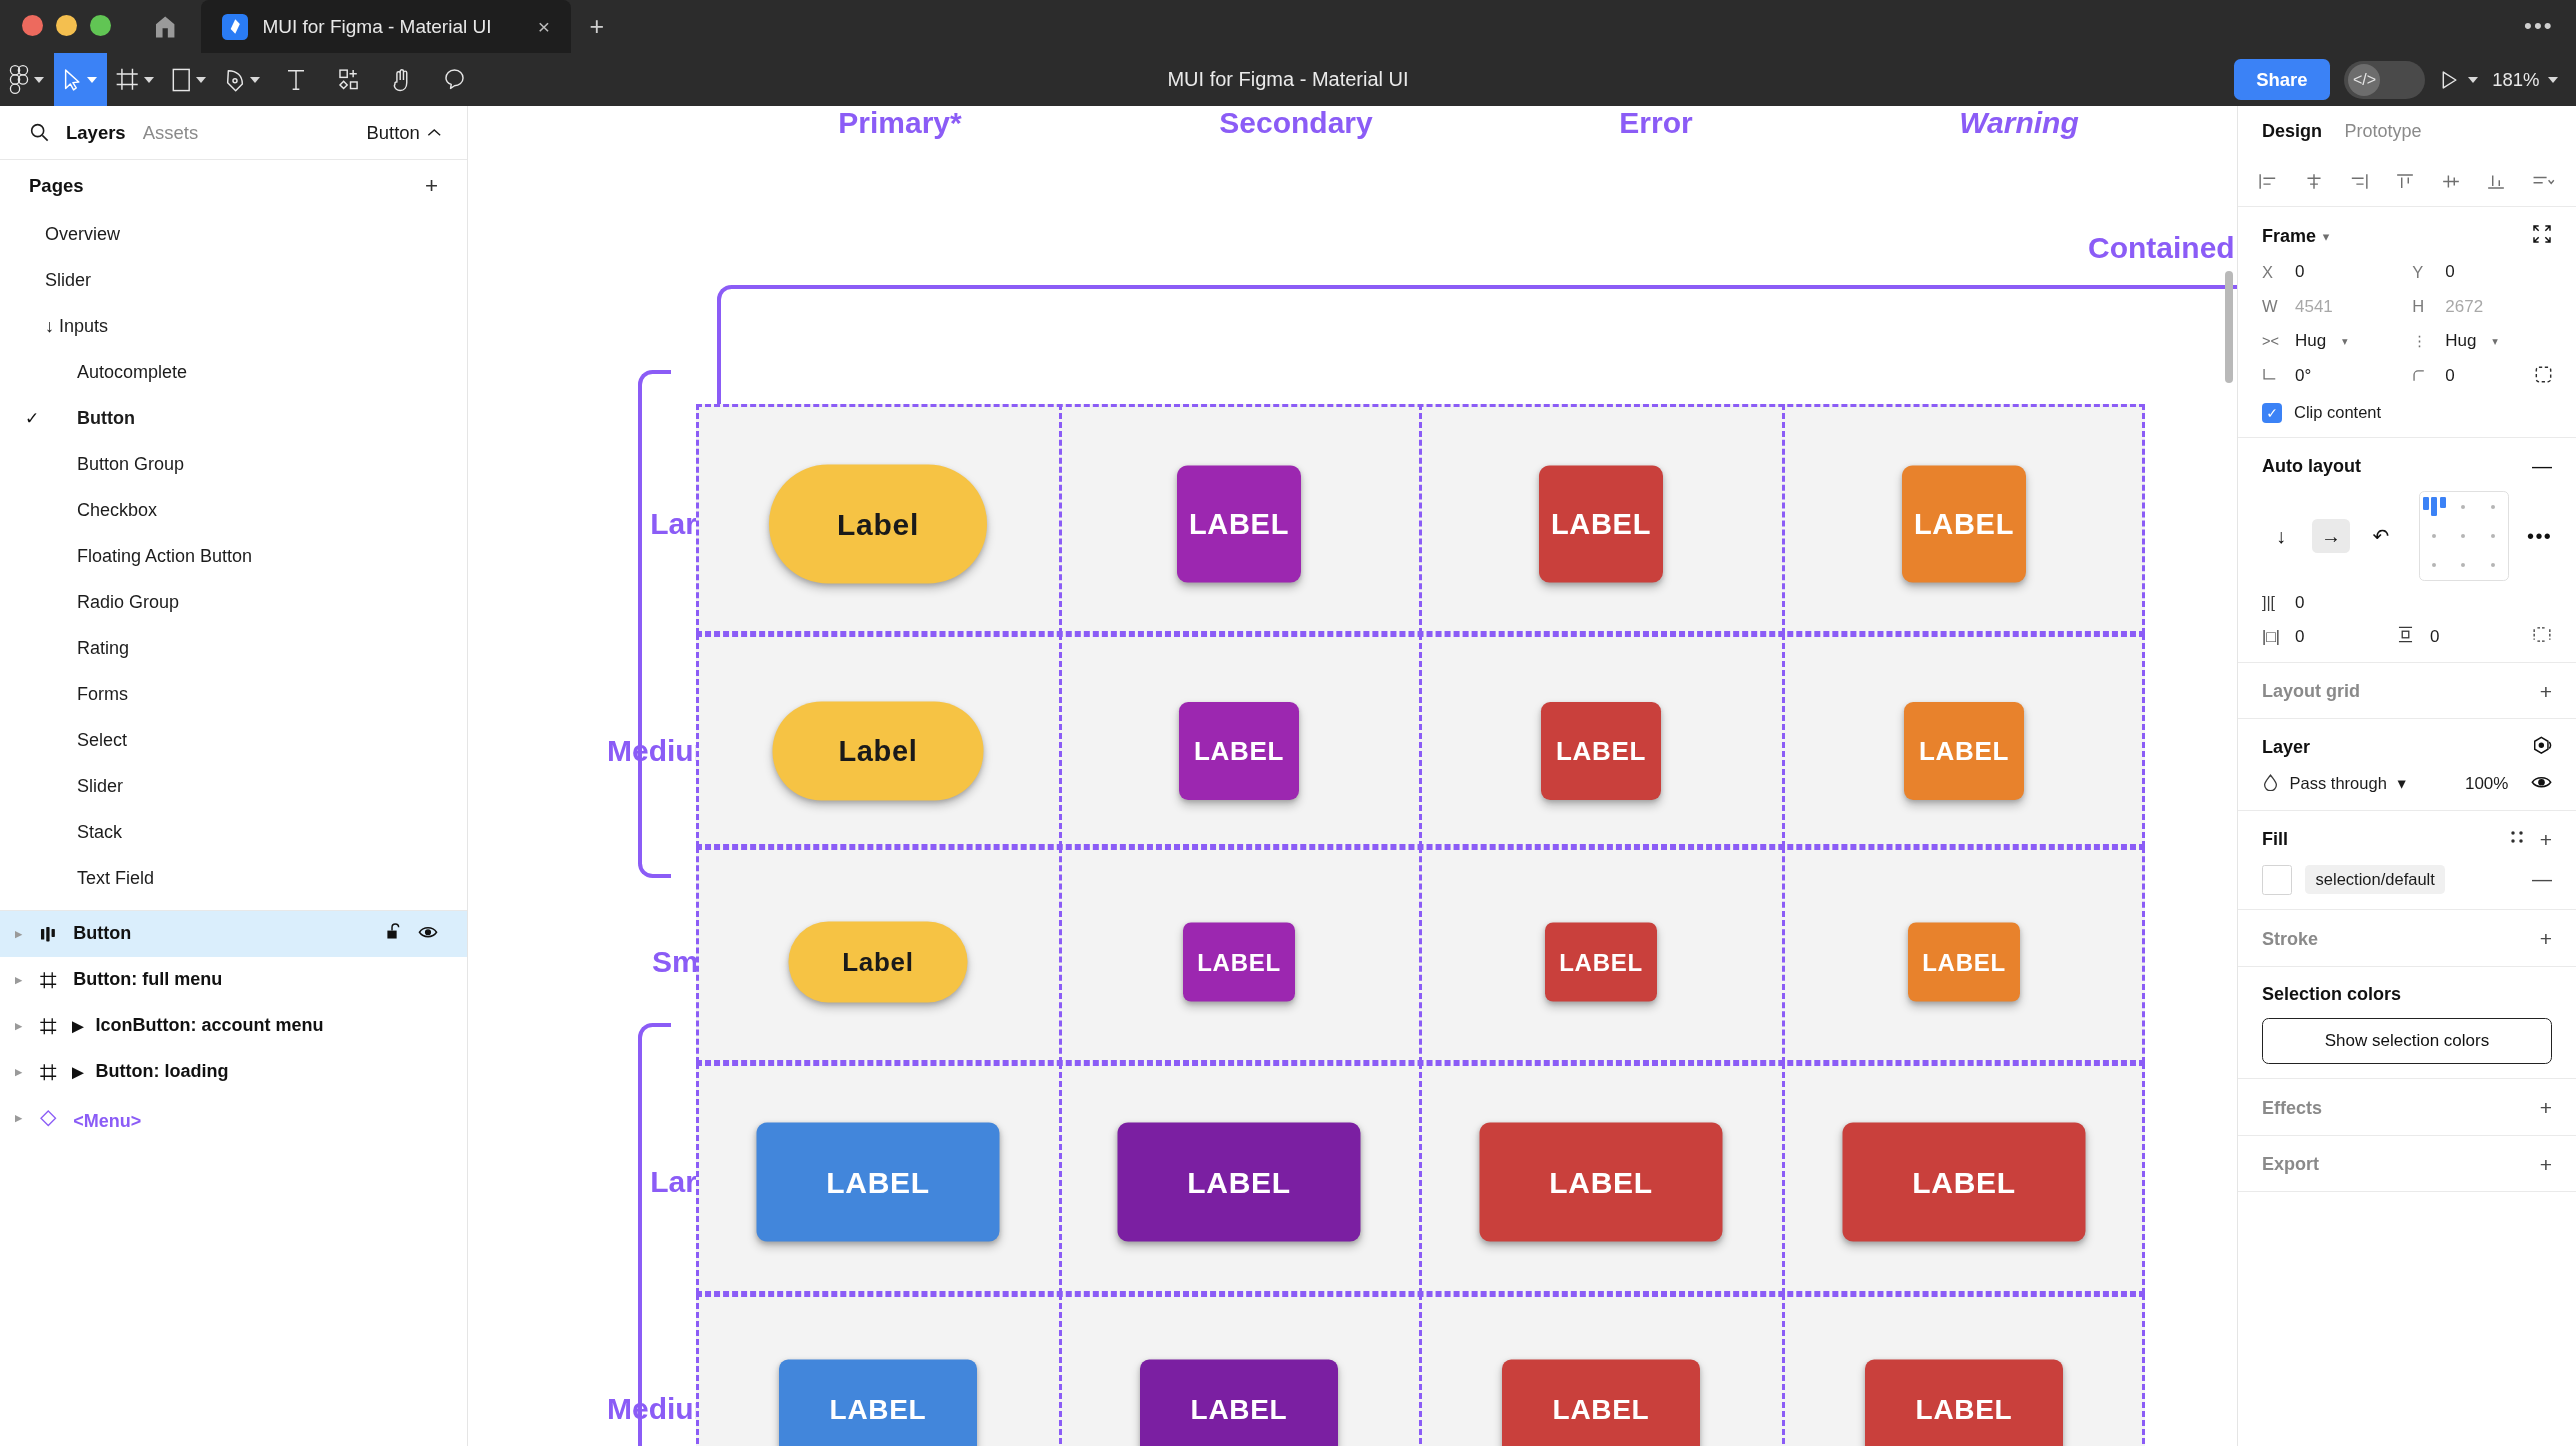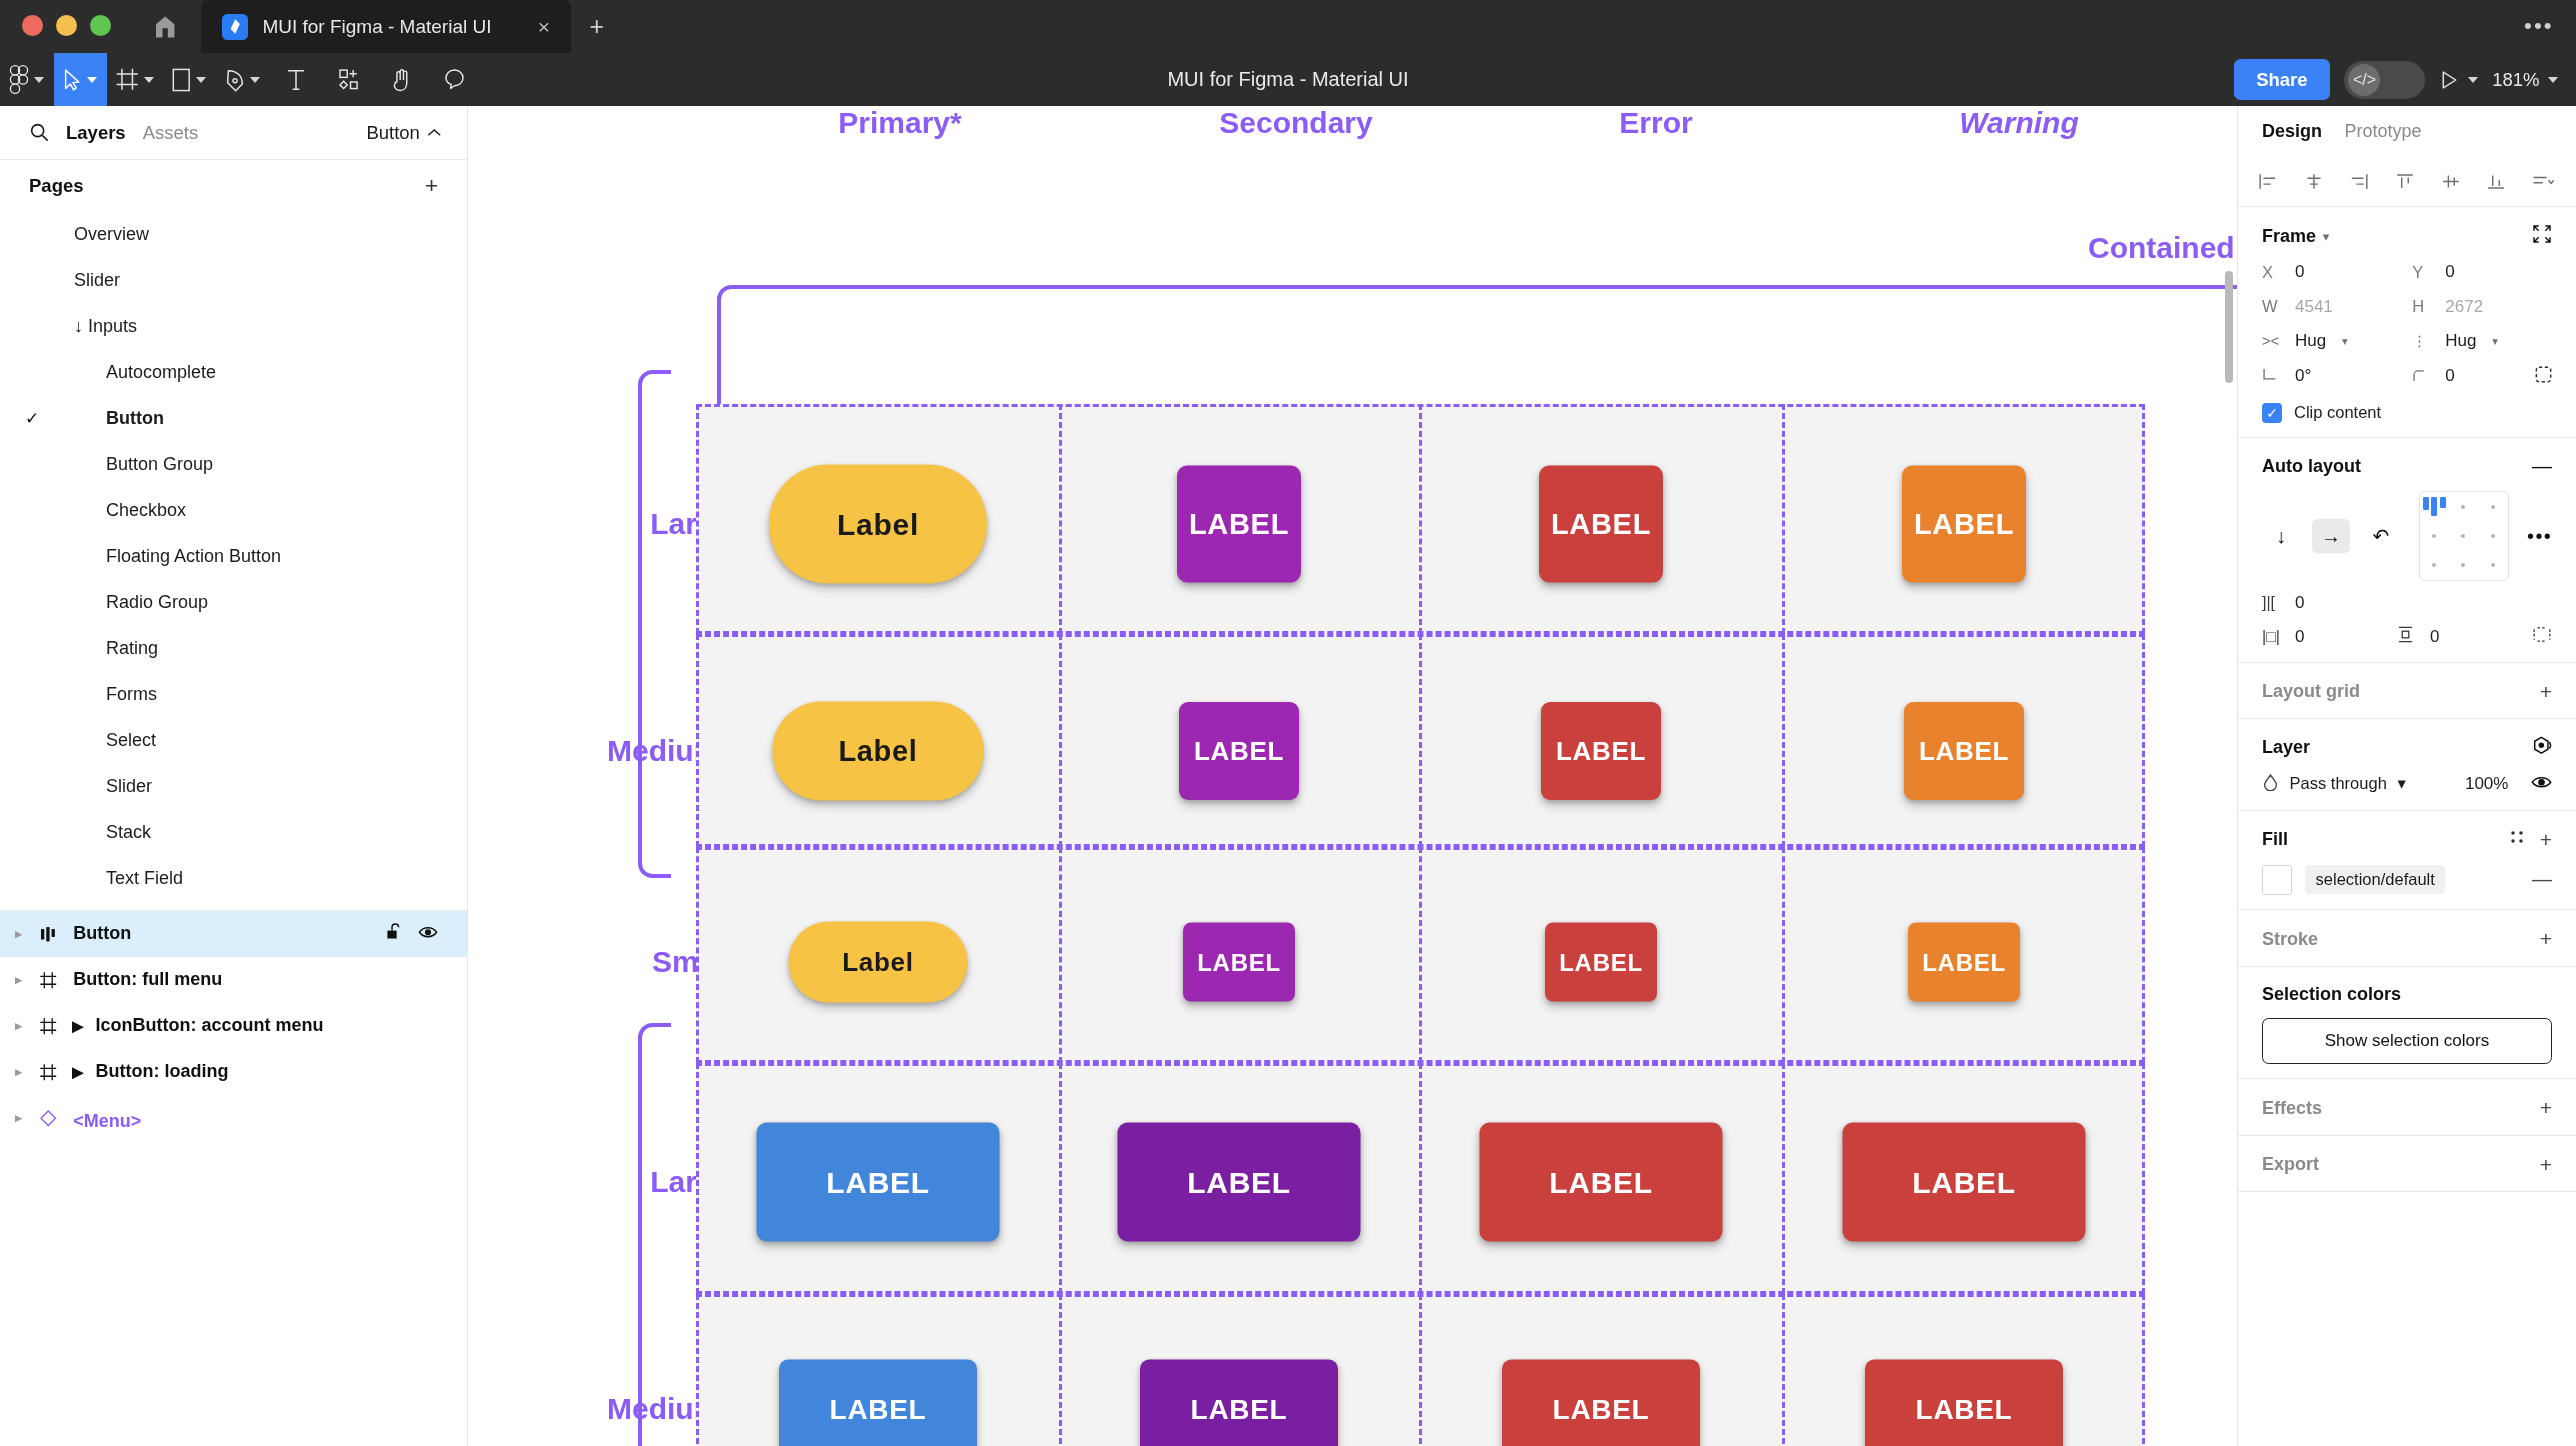--- a/index.html
+++ b/index.html
@@ -105,7 +105,7 @@
 
   .page-item {
     height: 46px; display: flex; align-items: center; font-size: 18px; color: #1c1c1c;
-    position: relative; padding-left: 29px;
+    position: relative; 
   }
   .page-item .tick { position: absolute; left: 25px; font-size: 17px; color: #111; }
   .page-item .txt { display: block; }

